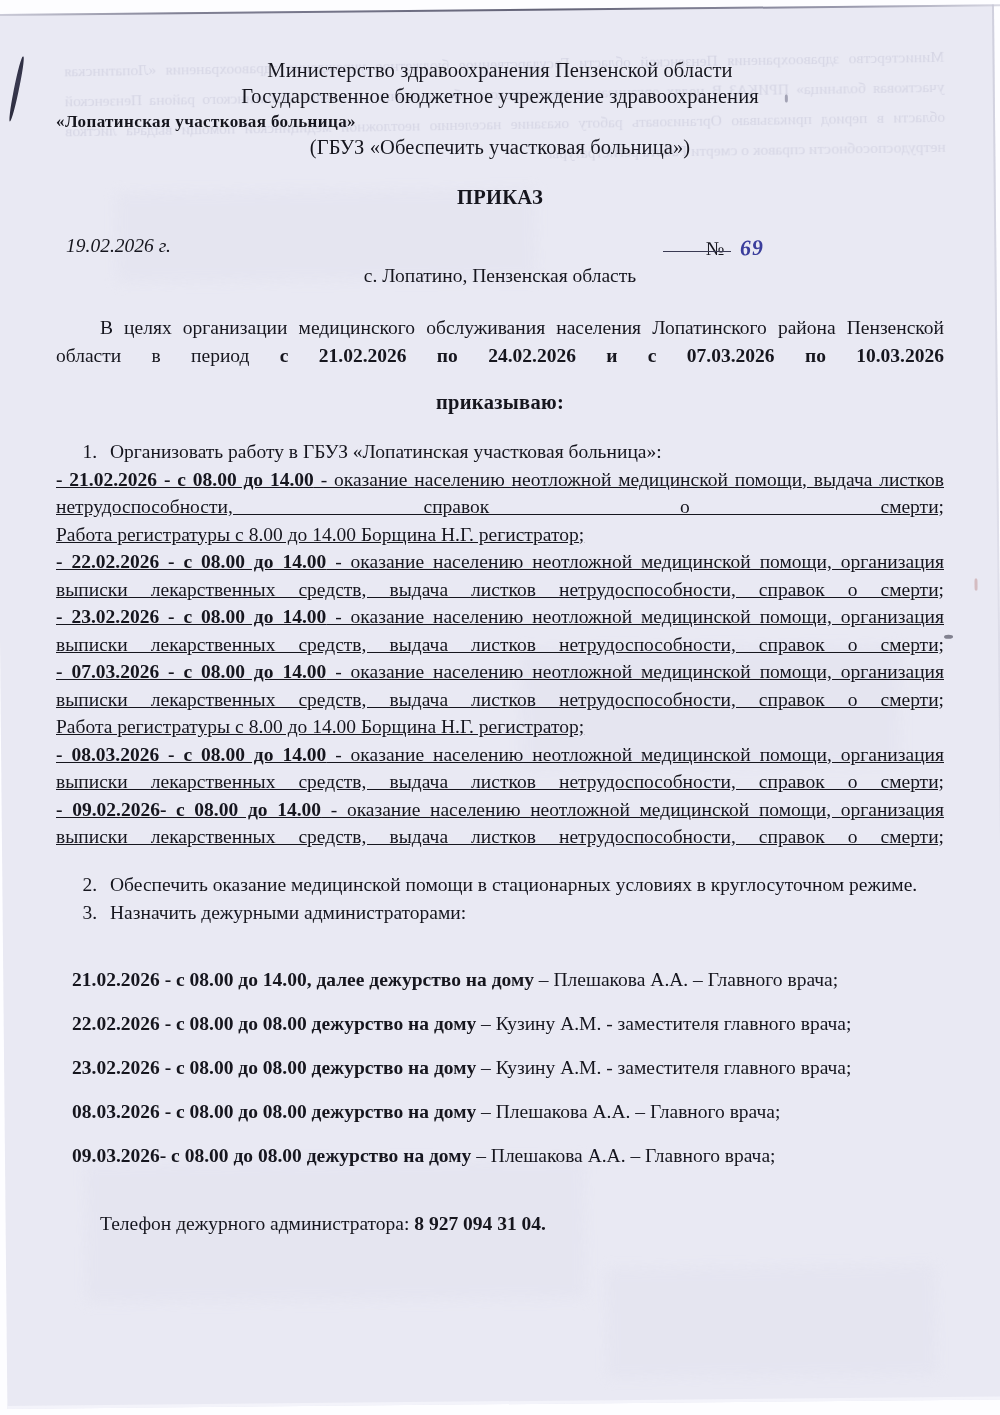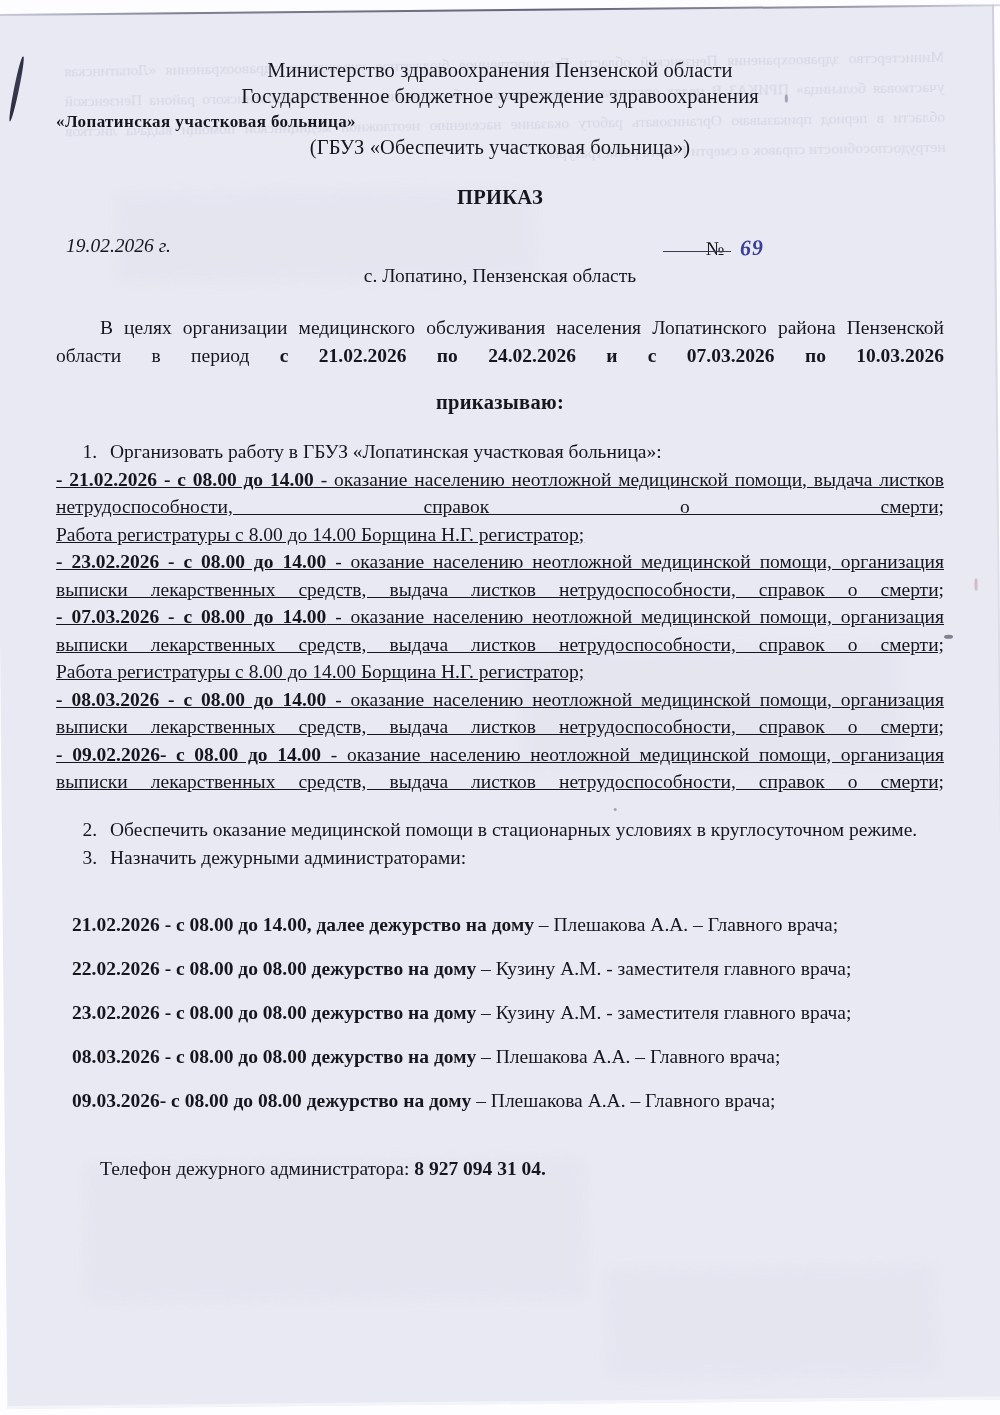--- a/index.html
+++ b/index.html
@@ -271,6 +271,7 @@
       <div class="lines" id="schedule-lines">
           <p class="ln j-all"><b>- 21.02.2026 - с 08.00 до 14.00</b><span> - оказание населению  неотложной медицинской помощи, выдача листков нетрудоспособности, справок о смерти;</span></p>
           <p class="ln"><span>Работа регистратуры с 8.00 до 14.00 Борщина Н.Г. регистратор;</span></p>
+          <p class="ln j-all"><b>- 22.02.2026 - с 08.00 до 14.00</b><span> -  оказание  населению  неотложной медицинской помощи, организация выписки лекарственных средств, выдача листков нетрудоспособности, справок о смерти;</span></p>
           <p class="ln j-all"><b>- 23.02.2026 - с 08.00 до 14.00</b><span> -  оказание  населению  неотложной медицинской помощи, организация выписки лекарственных средств, выдача листков нетрудоспособности, справок о смерти;</span></p>
           <p class="ln j-all"><b>- 07.03.2026 - с 08.00 до 14.00</b><span> -  оказание  населению  неотложной медицинской помощи, организация выписки лекарственных средств, выдача листков нетрудоспособности, справок о смерти;</span></p>
           <p class="ln"><span>Работа регистратуры с 8.00 до 14.00 Борщина Н.Г. регистратор;</span></p>

